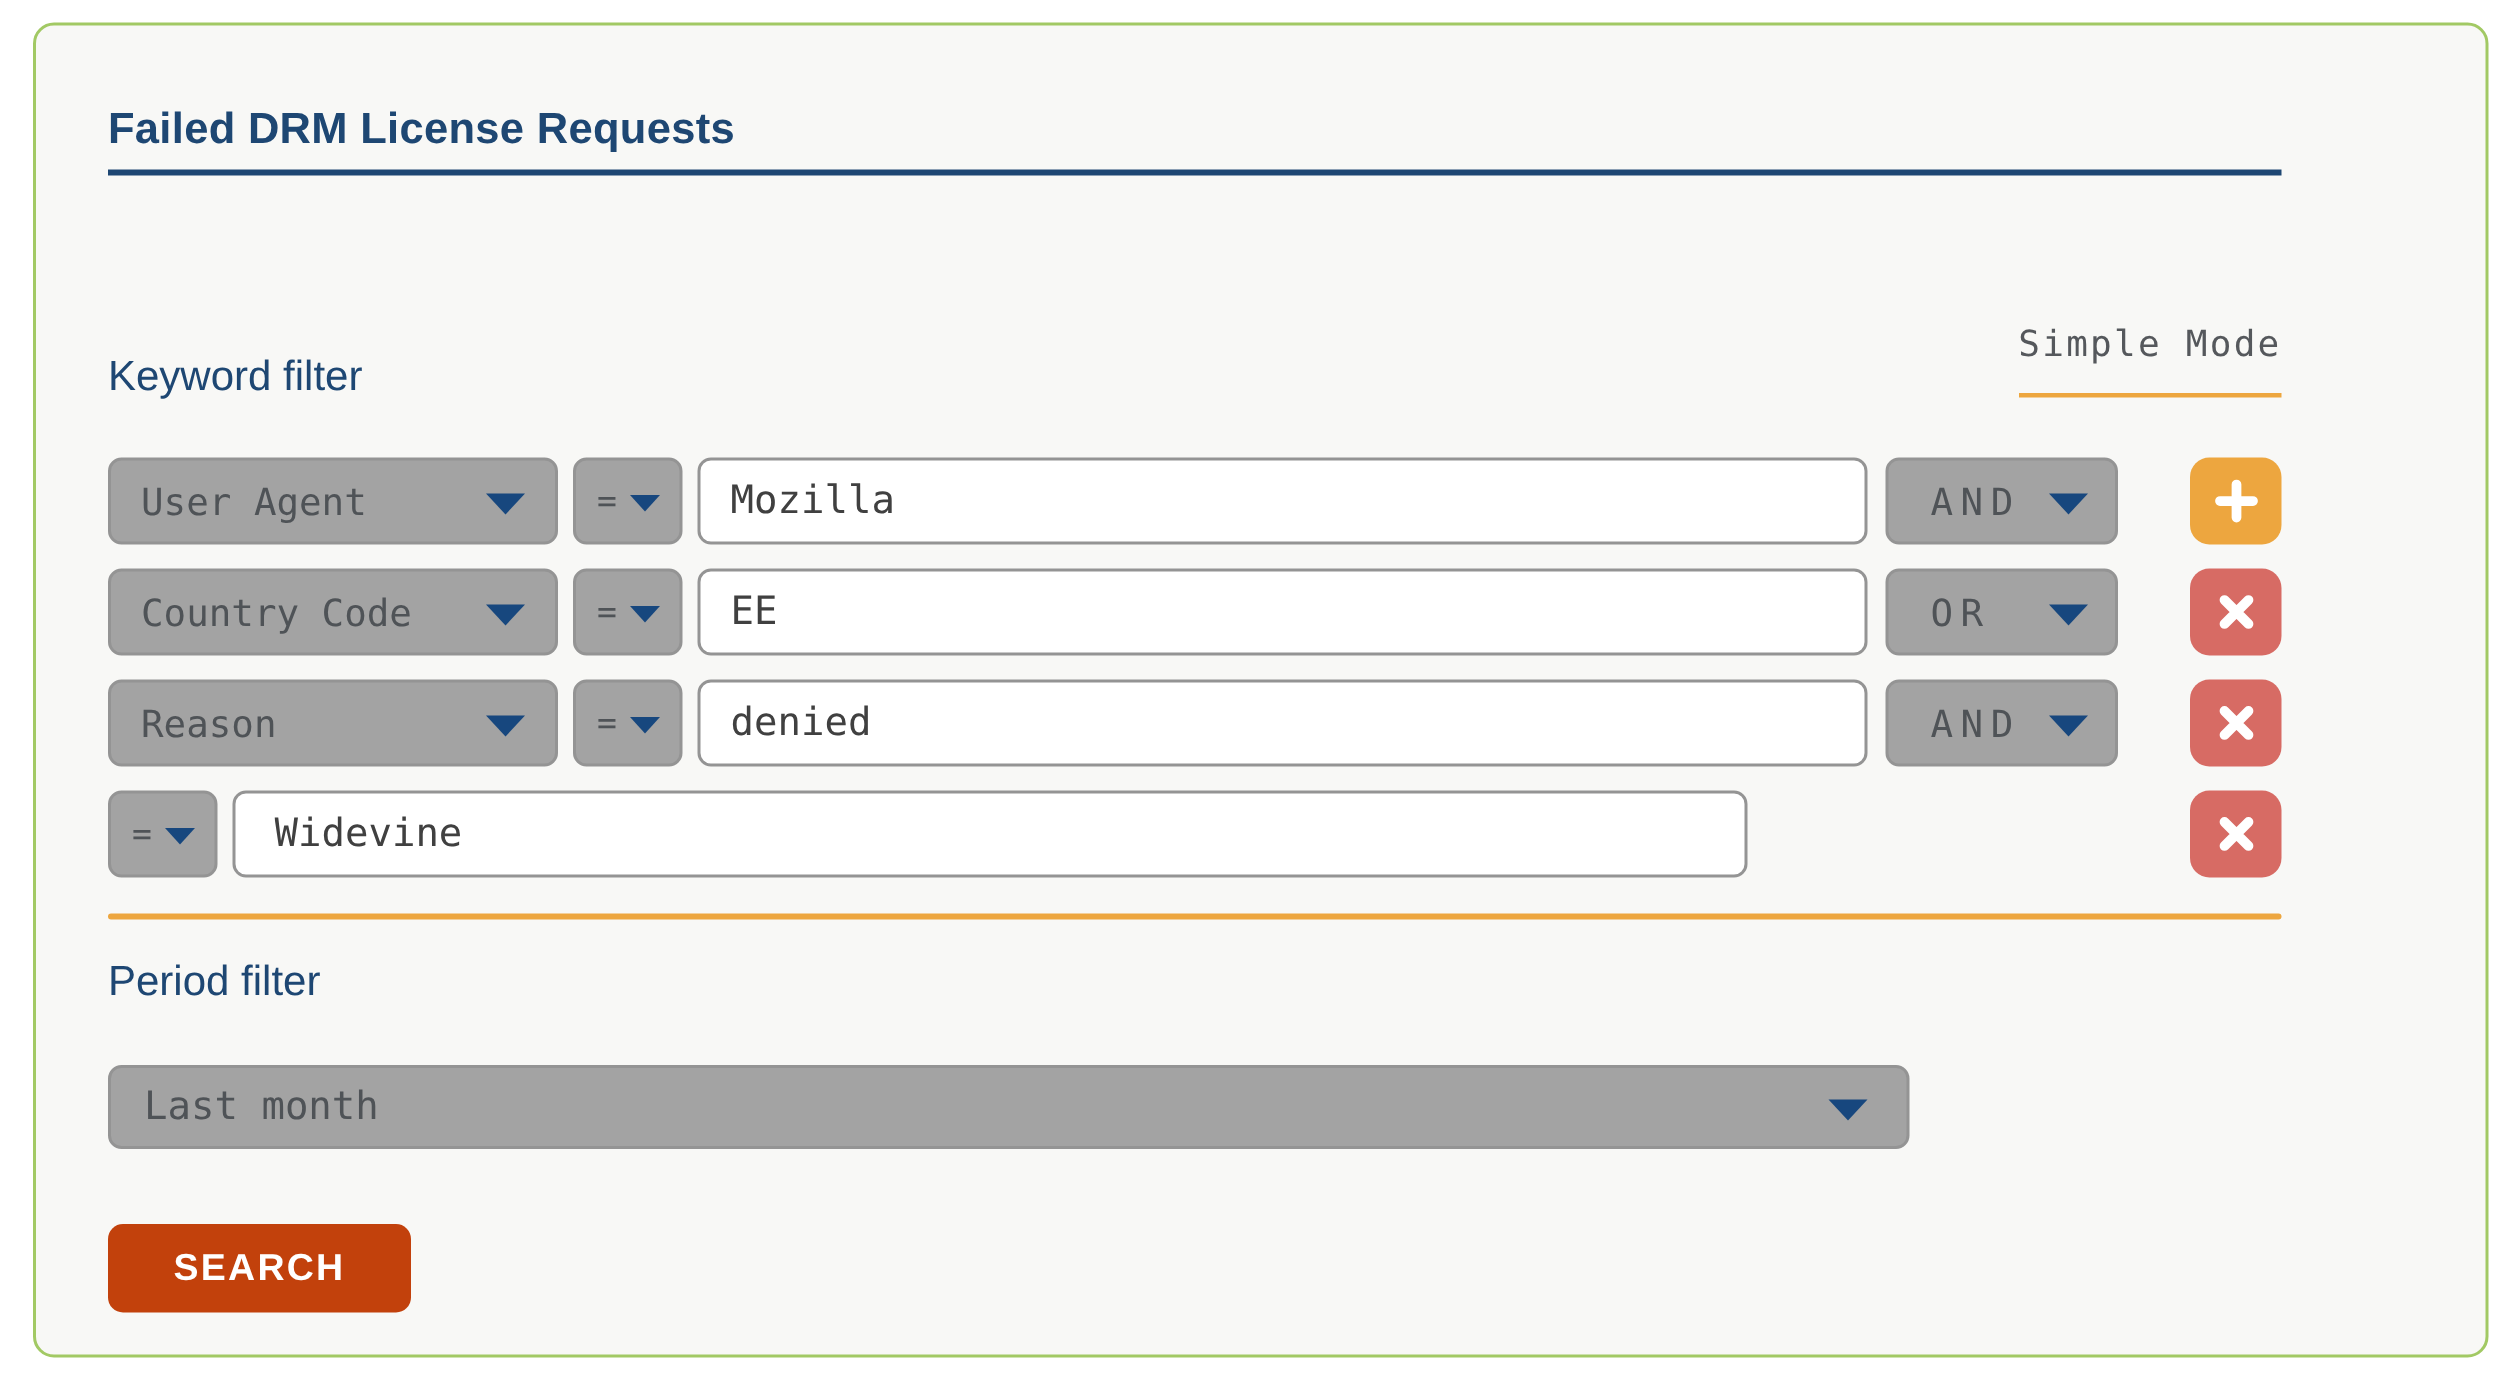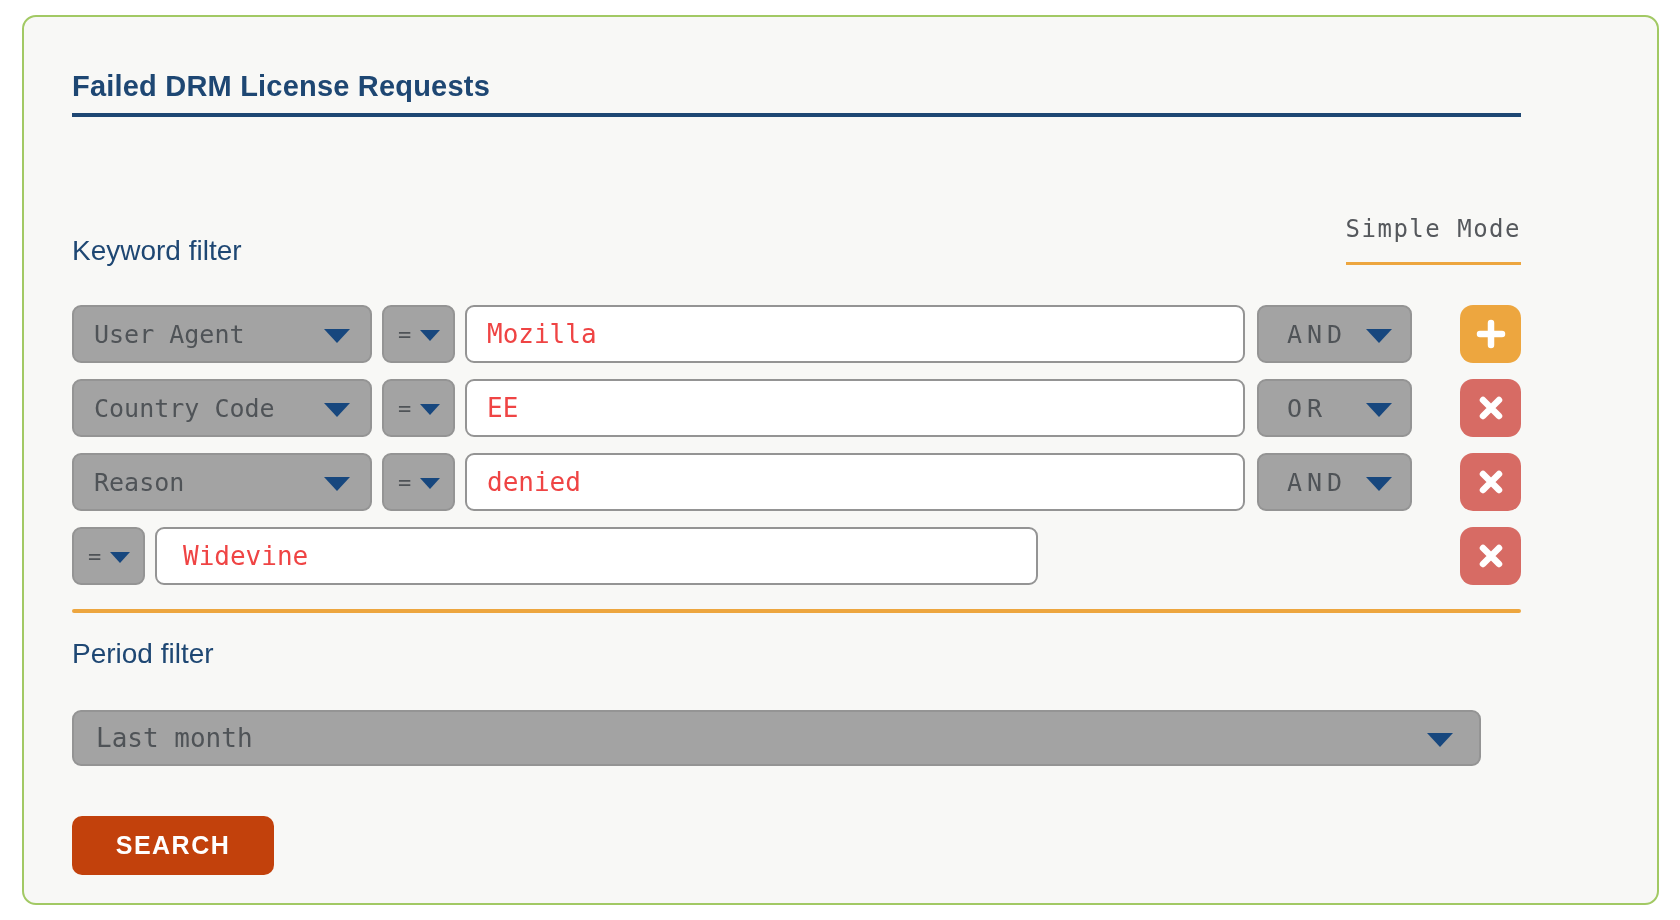--- a/index.html
+++ b/index.html
@@ -45,7 +45,7 @@
     box-sizing:border-box;width:780px;margin-right:12px;
     background:#ffffff;border:2px solid #949494;border-radius:9px;
     font-family:"DejaVu Sans Mono","Liberation Mono",monospace;
-    font-size:26px;color:#ef4444;padding:0 20px;outline:none;
+    font-size:26px;color:#404040;padding:0 20px;outline:none;
   }
   .vinput.wide{width:883px;margin-right:0;padding-left:26px;}
   .tri{

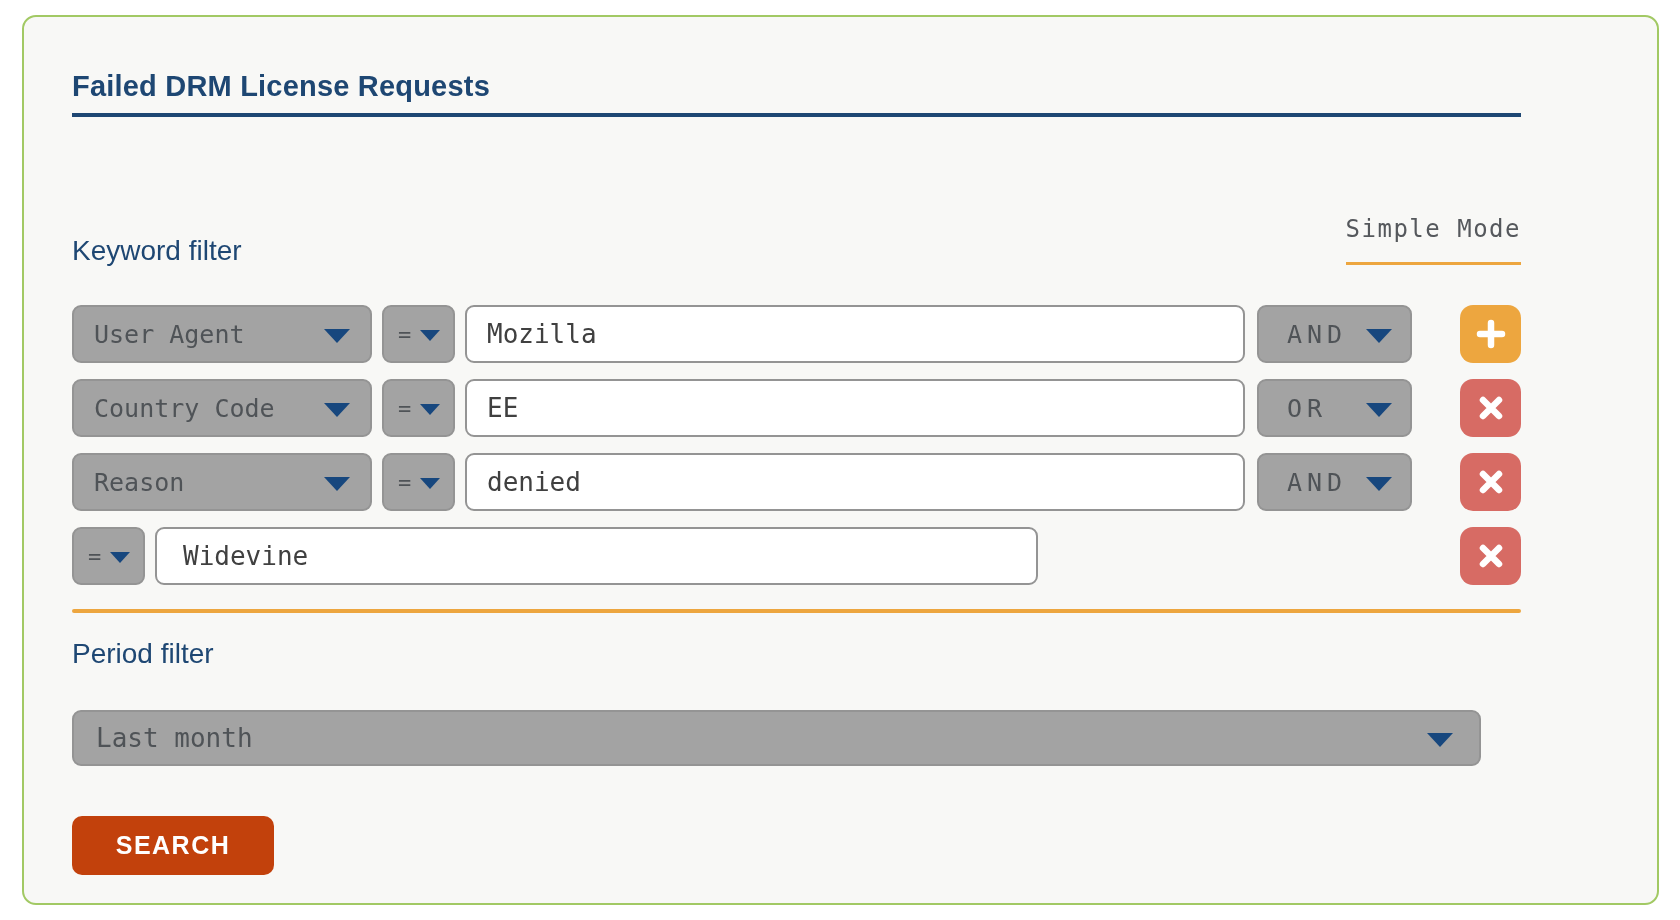--- a/index.html
+++ b/index.html
@@ -47,7 +47,7 @@
     font-family:"DejaVu Sans Mono","Liberation Mono",monospace;
     font-size:26px;color:#404040;padding:0 20px;outline:none;
   }
-  .vinput.wide{width:883px;margin-right:0;padding-left:26px;}
+  .vinput.wide{width:1010px;margin-right:0;padding-left:26px;}
   .tri{
     width:0;height:0;flex:none;
     border-left:13px solid transparent;border-right:13px solid transparent;

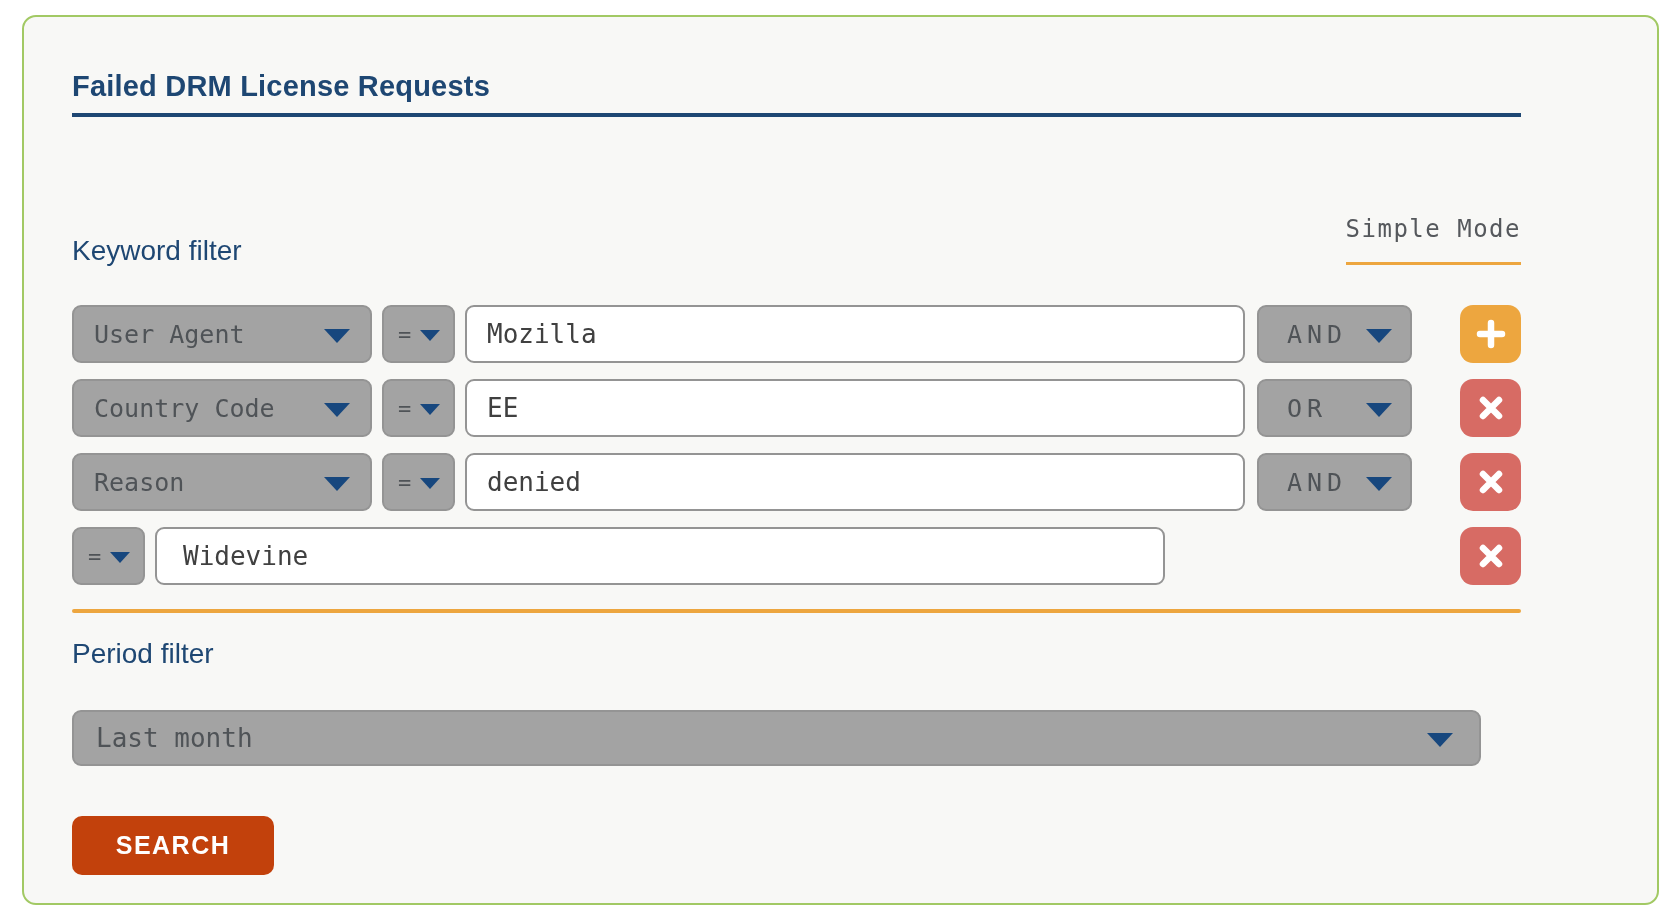--- a/index.html
+++ b/index.html
@@ -63,7 +63,7 @@
   .divider{width:1449px;height:4px;background:#eda63f;margin-top:24px;border-radius:2px;}
   .period-heading{margin-top:26px;}
   .period-select{
-    width:1409px;height:56px;margin-top:42px;
+    width:1201px;height:56px;margin-top:42px;
     padding:0 26px 0 22px;font-size:26px;
   }
   .search-btn{

